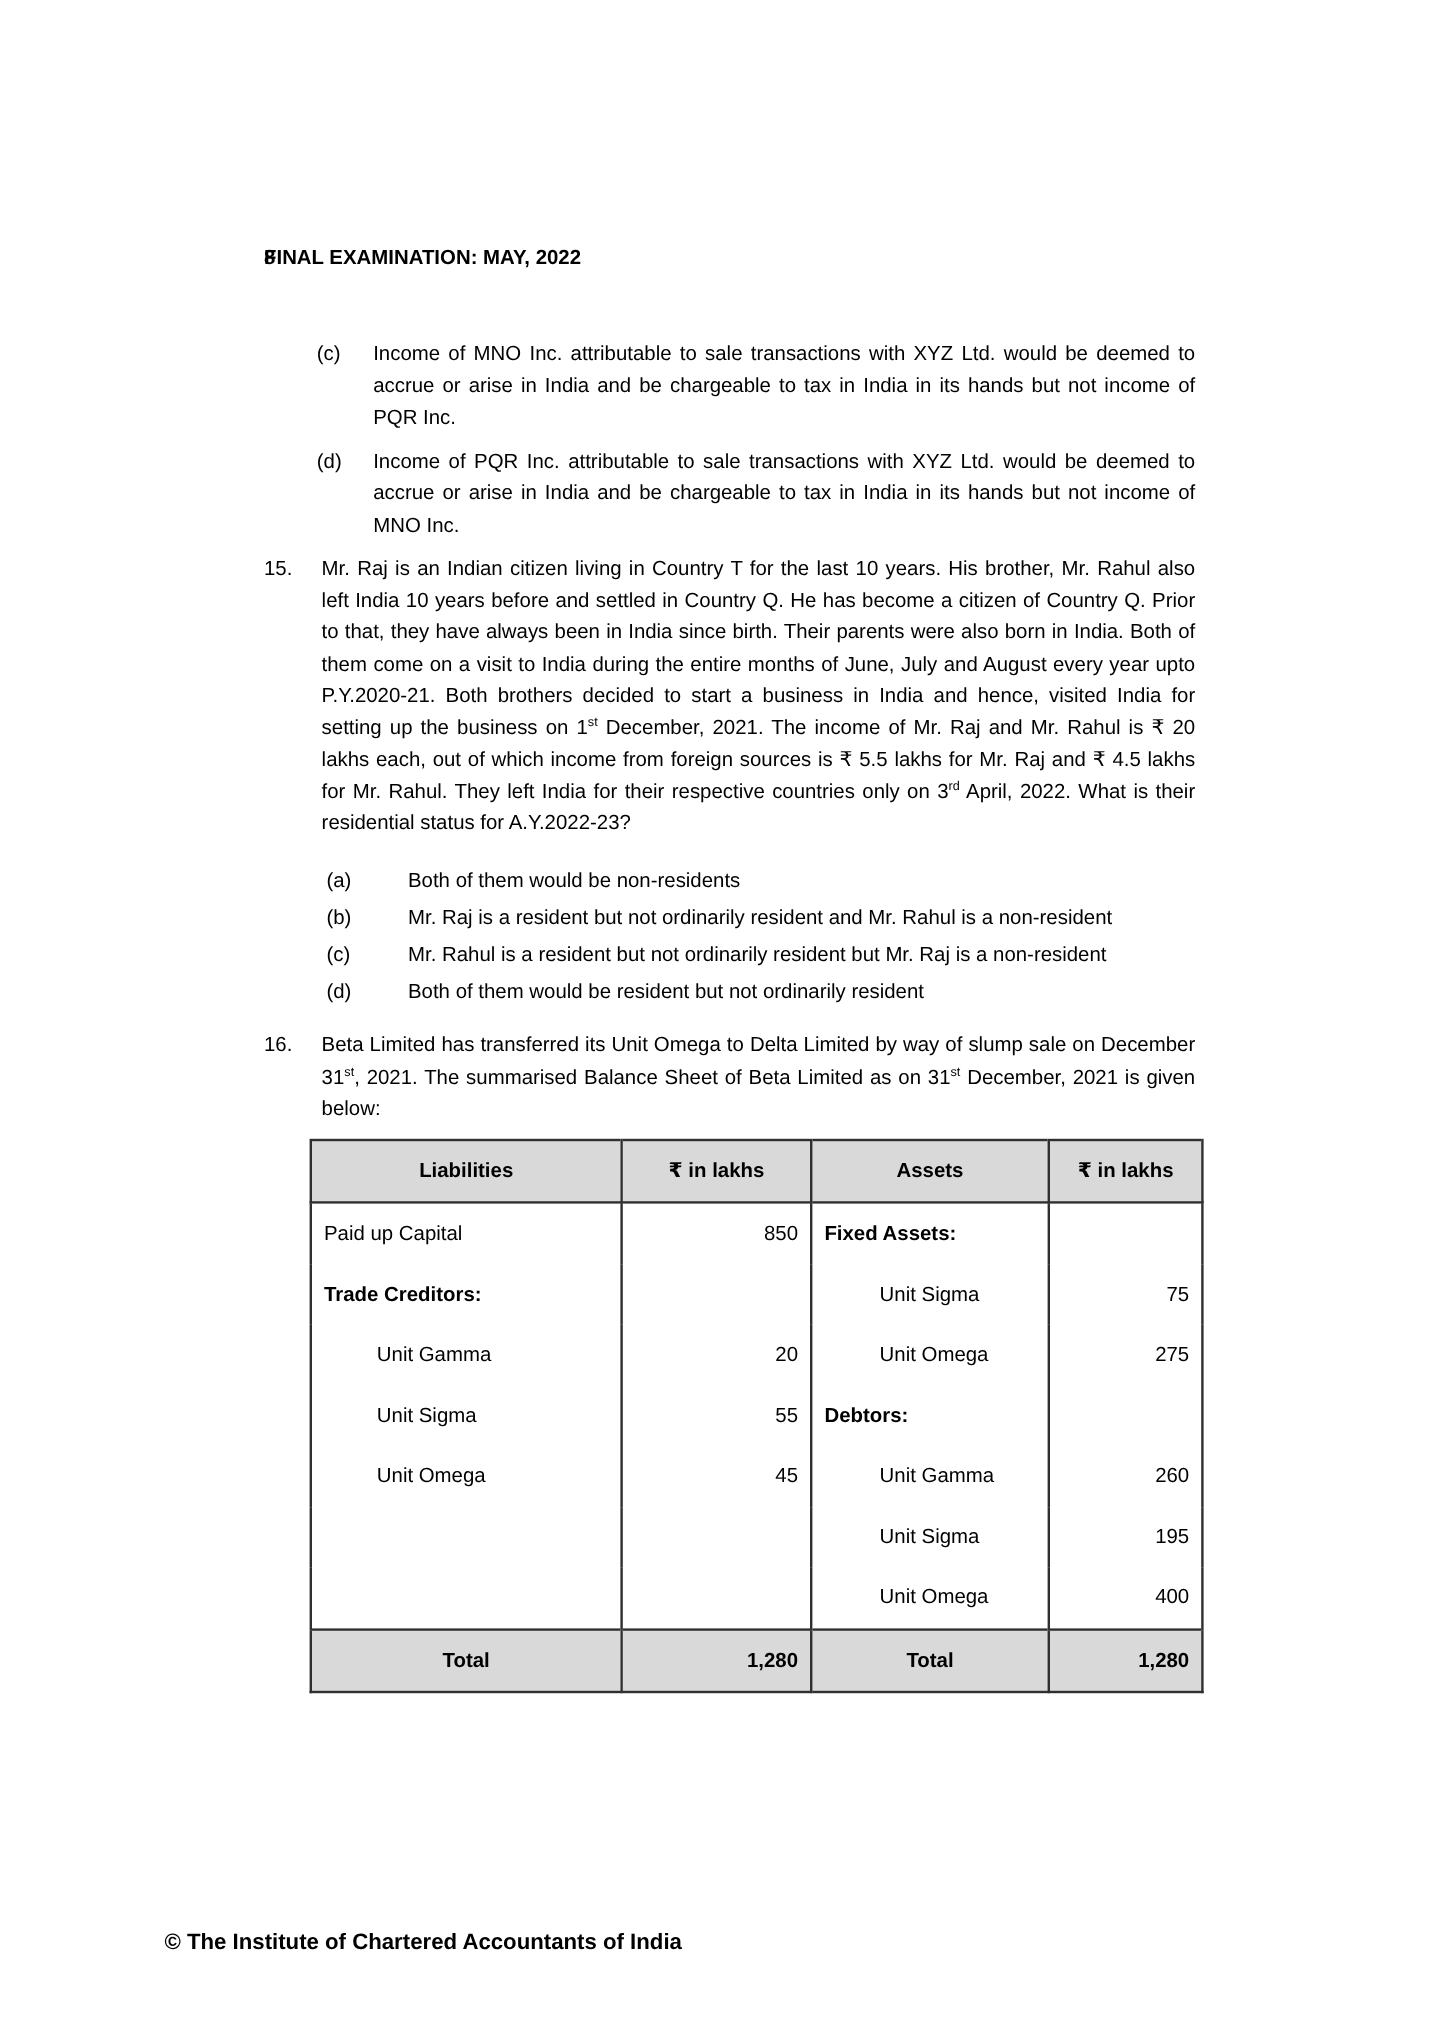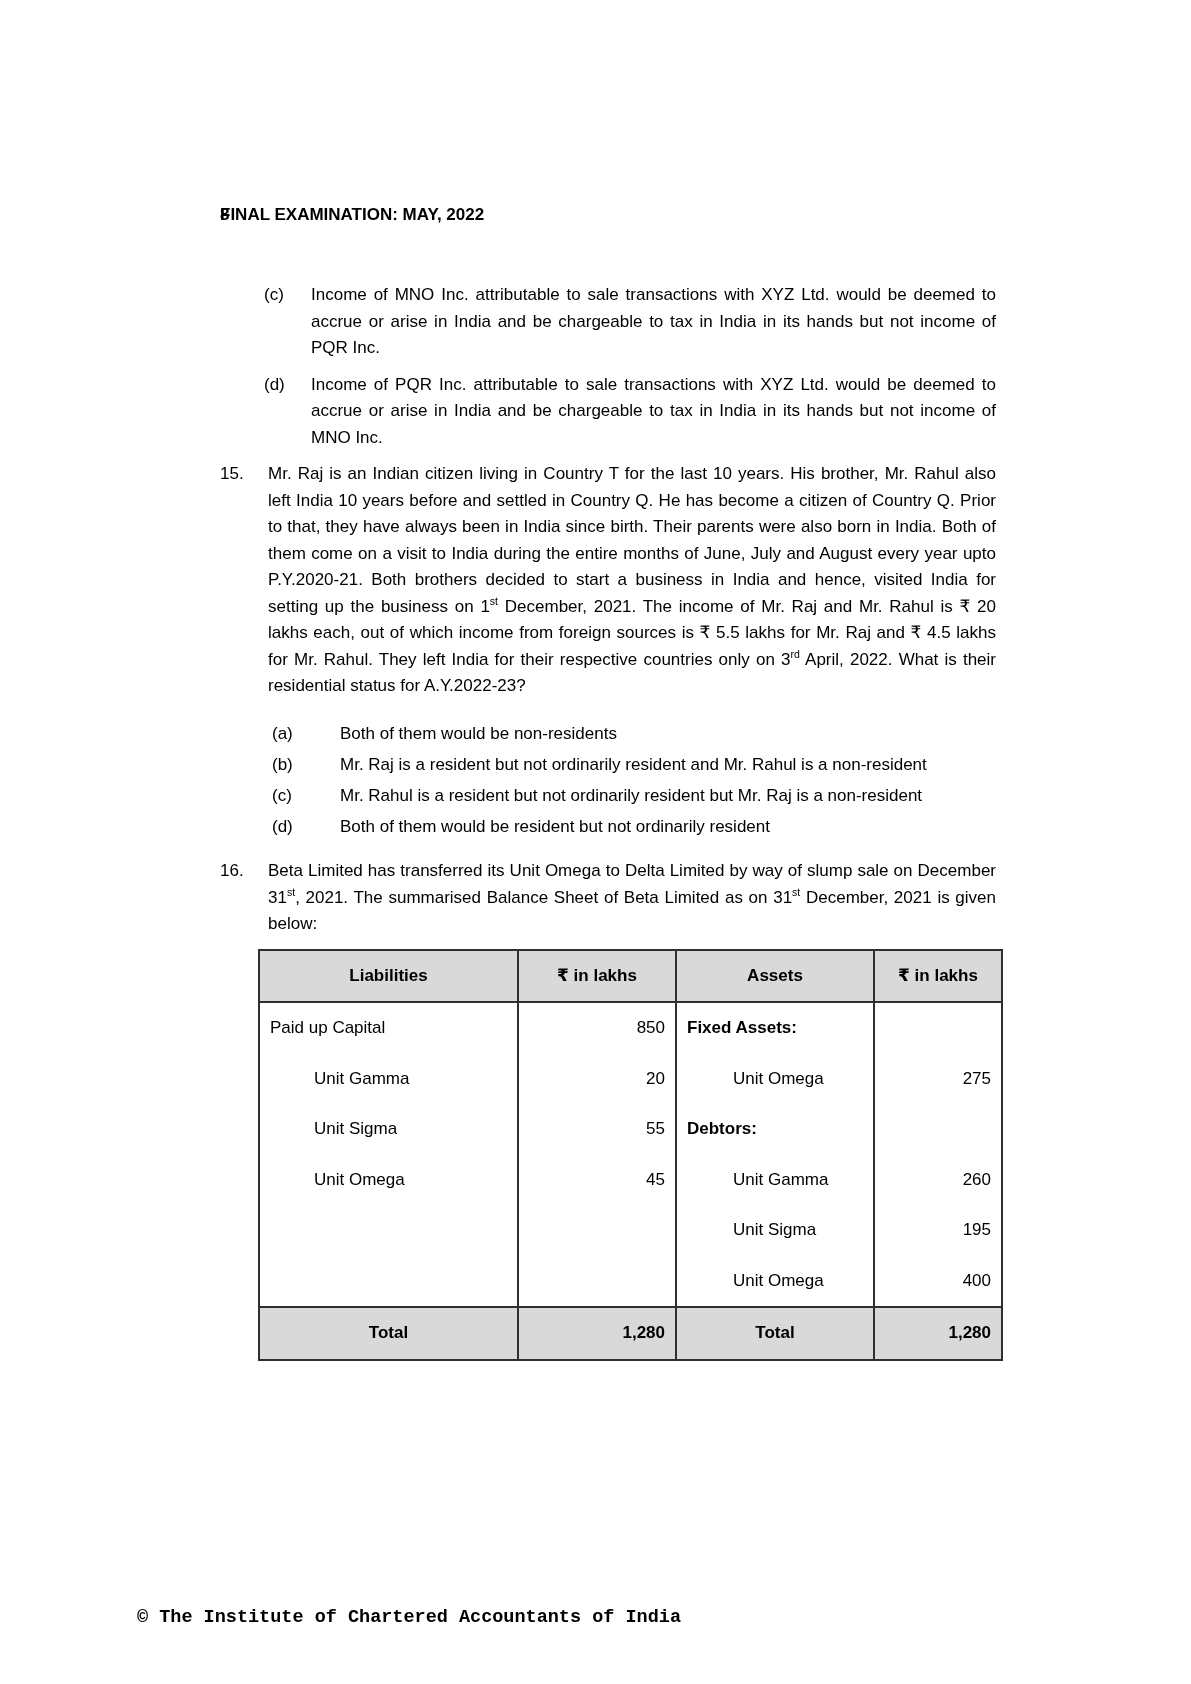--- a/index.html
+++ b/index.html
@@ -133,6 +133,12 @@
           <td class="num"></td>
         </tr>
         <tr>
+          <td class="b">Trade Creditors:</td>
+          <td class="num"></td>
+          <td class="ind-a">Unit Sigma</td>
+          <td class="num">75</td>
+        </tr>
+        <tr>
           <td class="ind">Unit Gamma</td>
           <td class="num">20</td>
           <td class="ind-a">Unit Omega</td>

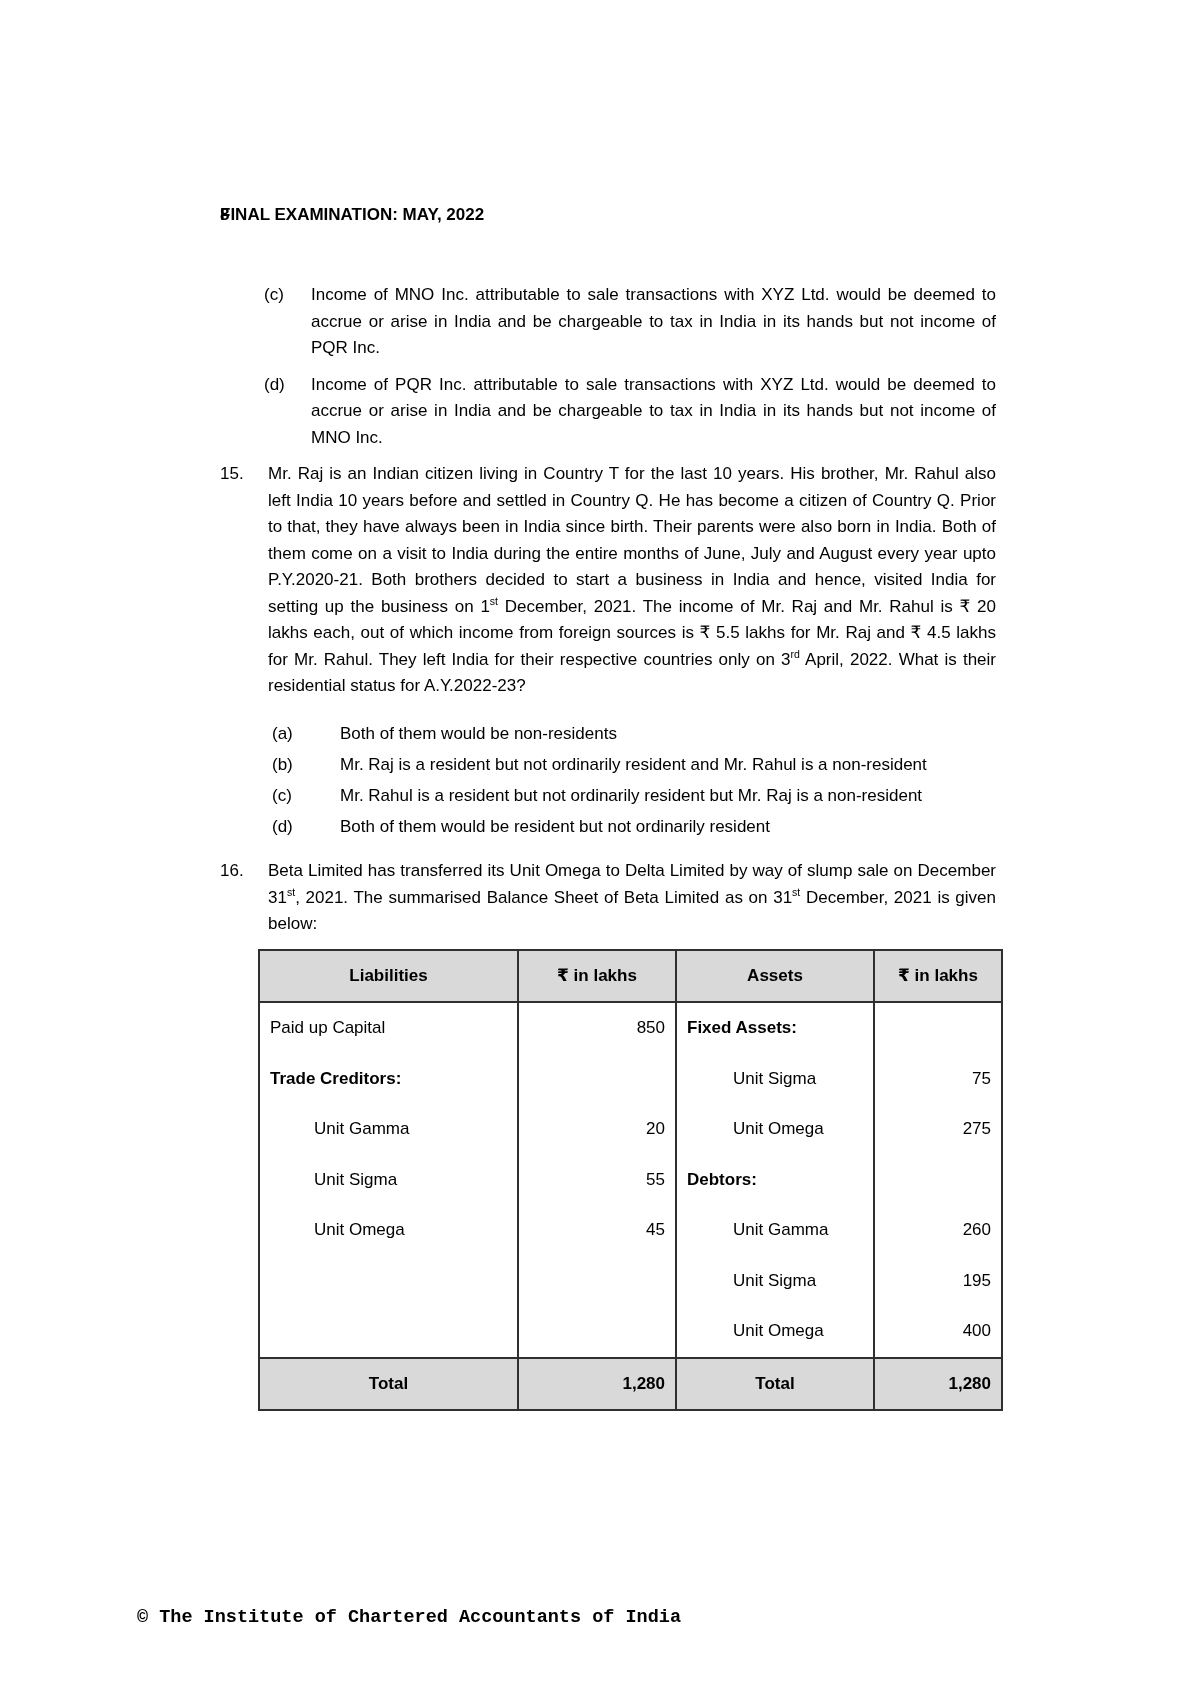--- a/index.html
+++ b/index.html
@@ -55,7 +55,7 @@
 
   .footer {
     position:absolute; left:137px; top:1606px;
-    font-family:Liberation Mono, monospace;
+    font-family:Liberation Sans, sans-serif;
     font-weight:bold; font-size:18.5px; line-height:24px;
   }
 </style>

